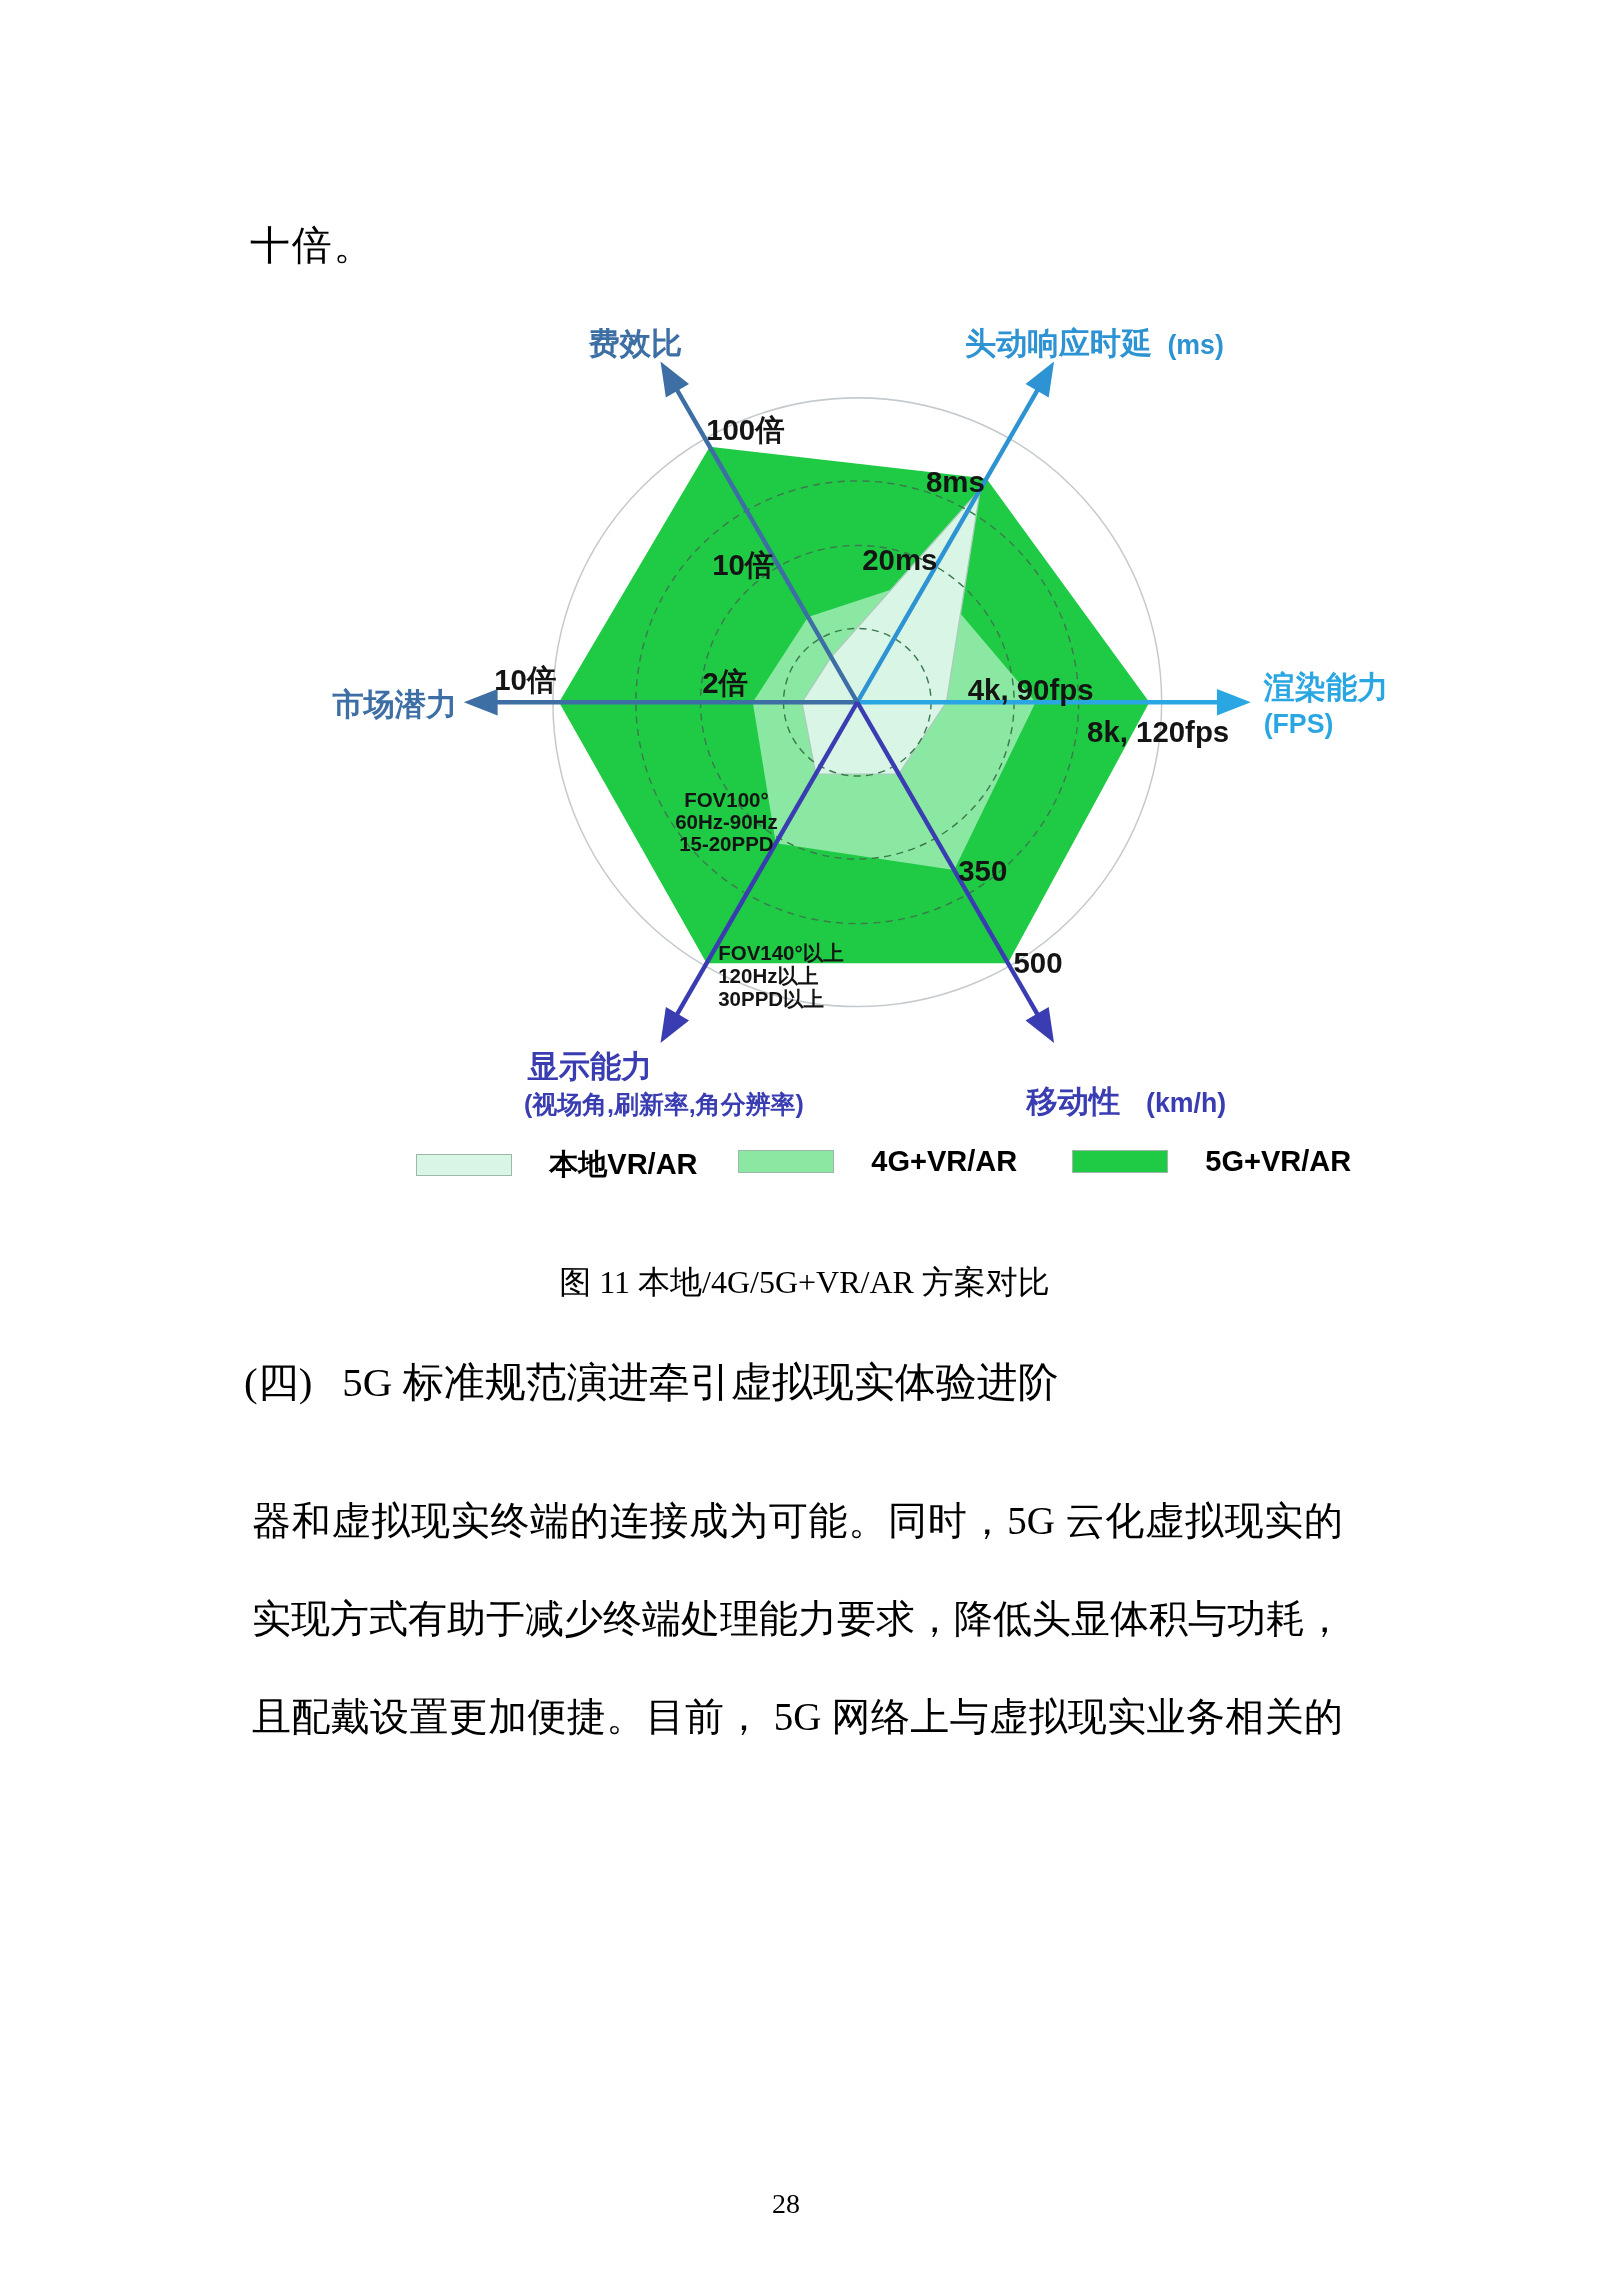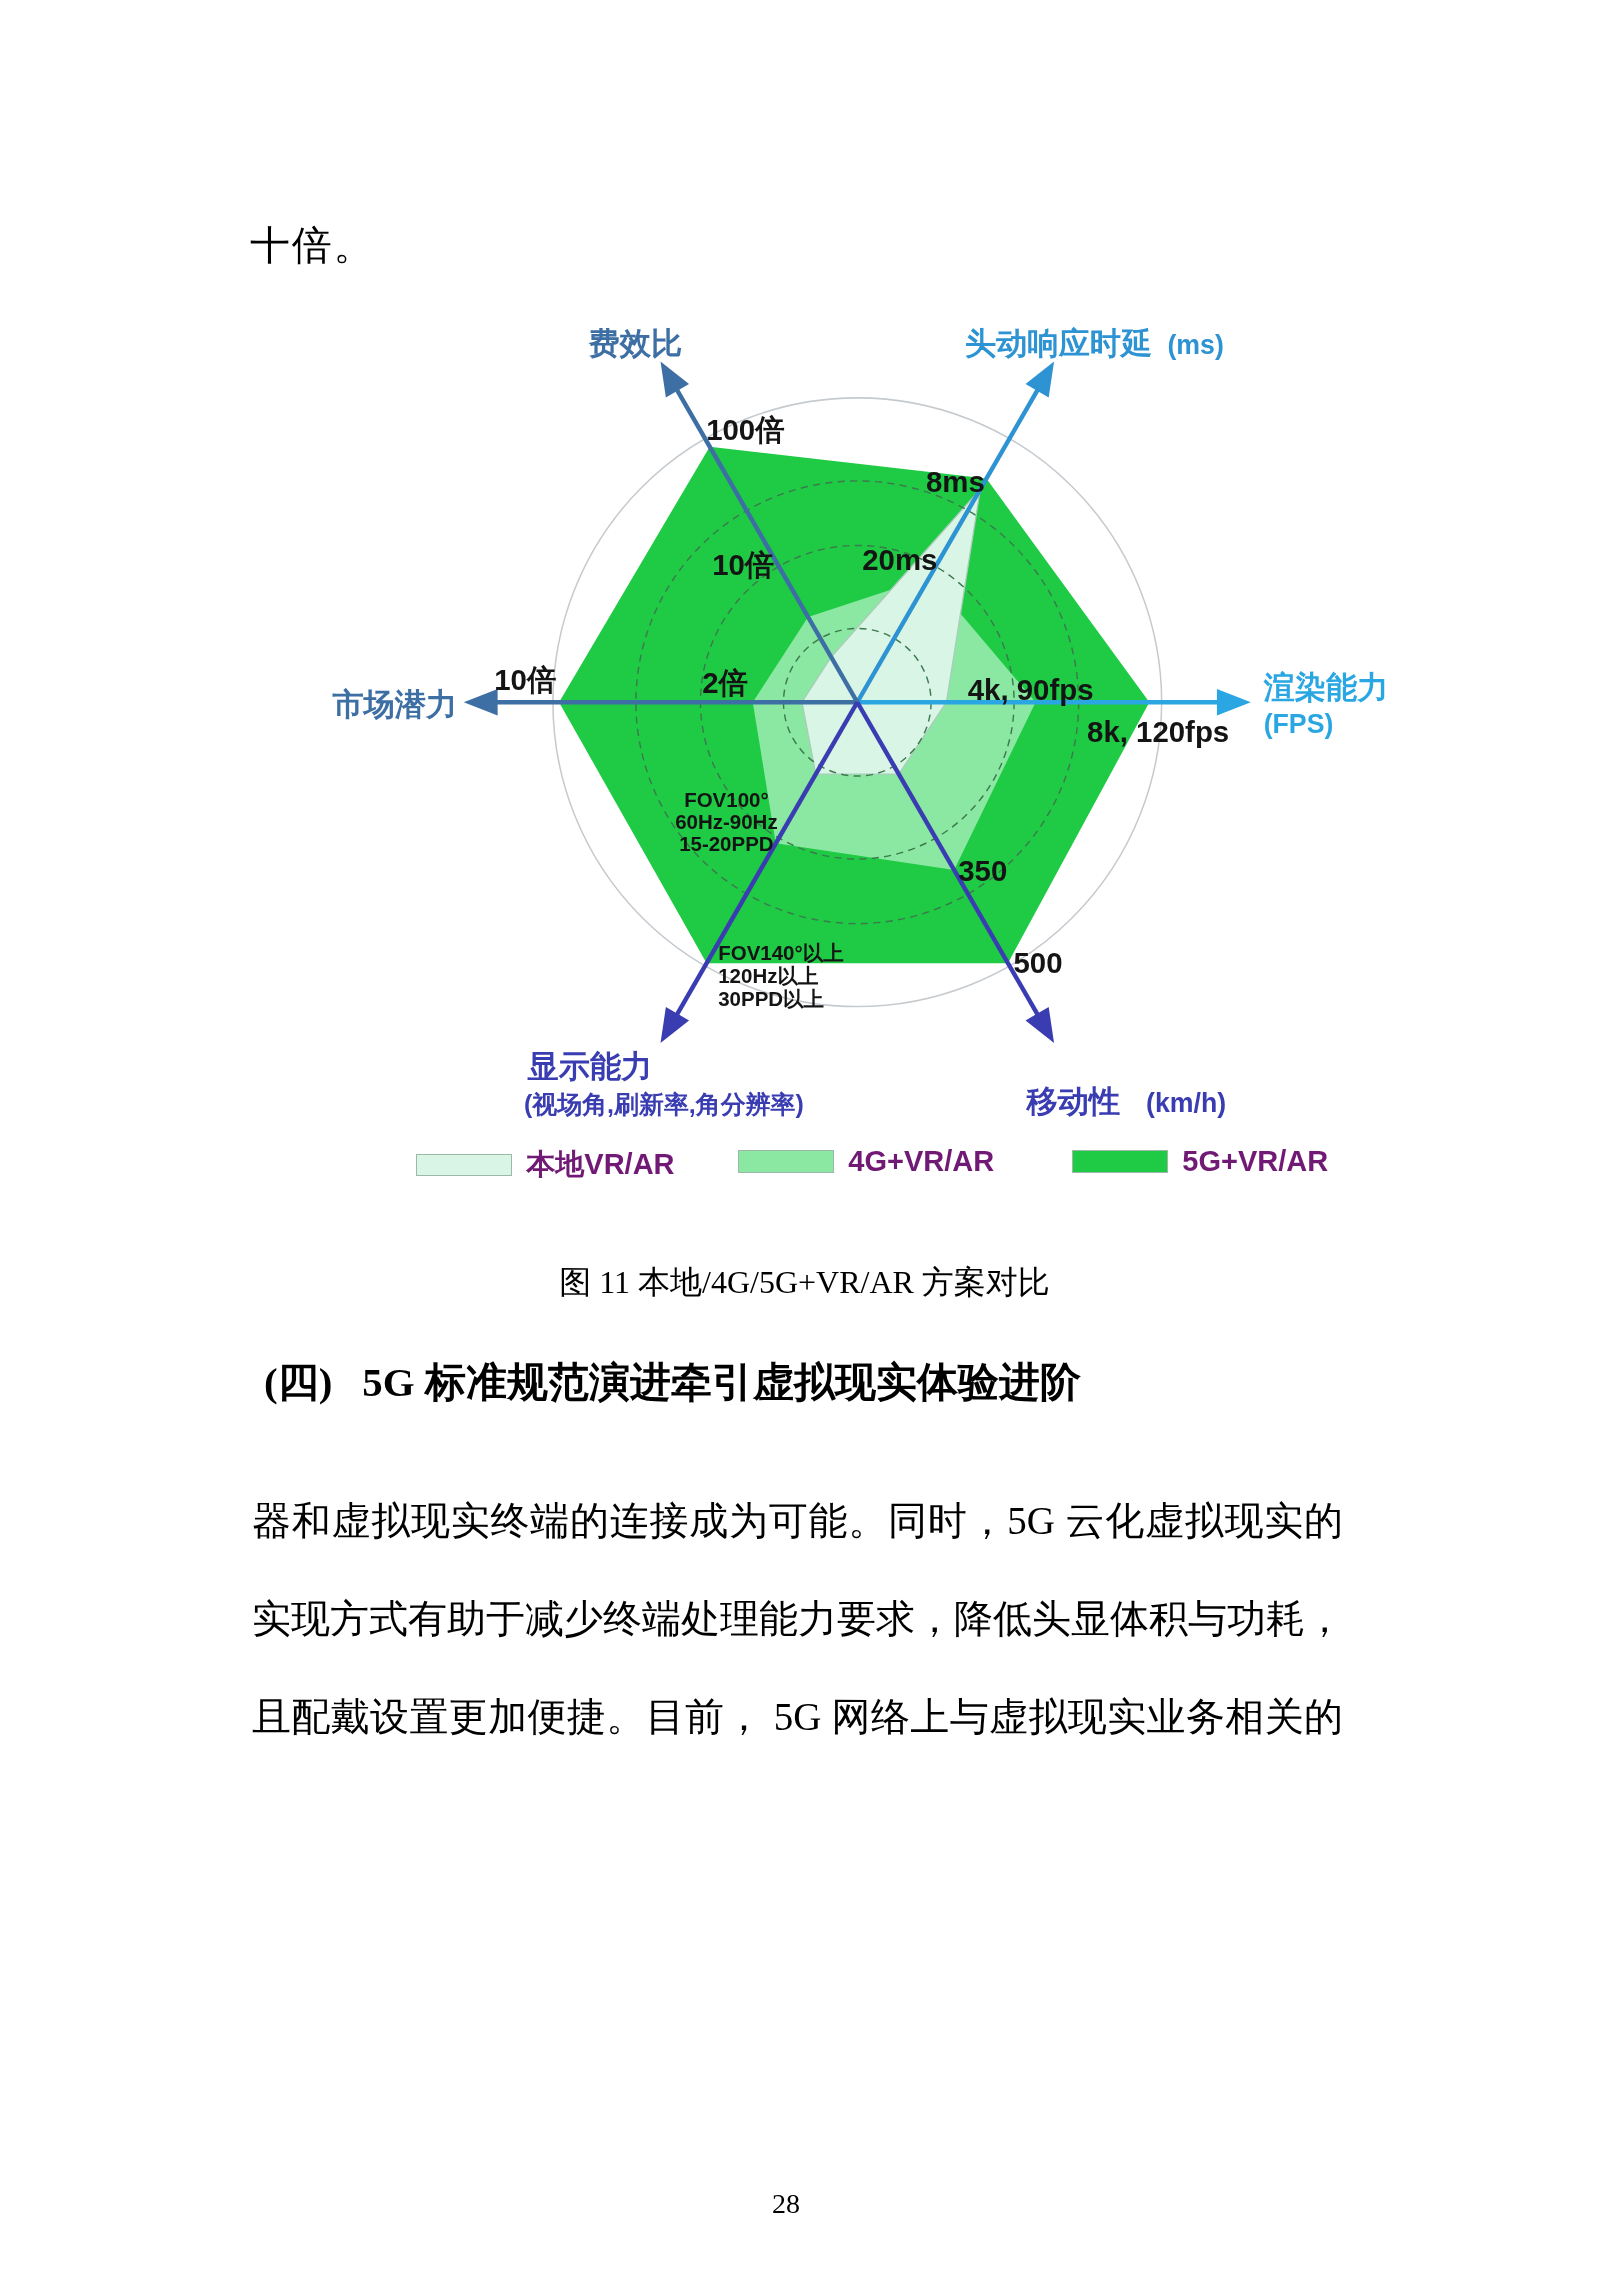--- a/index.html
+++ b/index.html
@@ -11,7 +11,7 @@
   .legend-item{position:absolute;top:1145px;display:flex;align-items:center;
                font-family:"Liberation Sans","DejaVu Sans",sans-serif;}
   .legend-swatch{width:94px;height:20.5px;border:0.9px solid #9db7a8;margin-right:14.3px;}
-  .legend-label{font-size:29px;font-weight:600;color:#701a75;}
+  .legend-label{font-size:29px;font-weight:600;color:#000000;margin-left:23px;}
   #caption{left:252px;top:1261px;width:1105px;text-align:center;font-size:32px;}
   #heading{left:264px;top:1355px;font-size:41px;font-weight:bold;}
   #heading .h-label{margin-right:30px;}

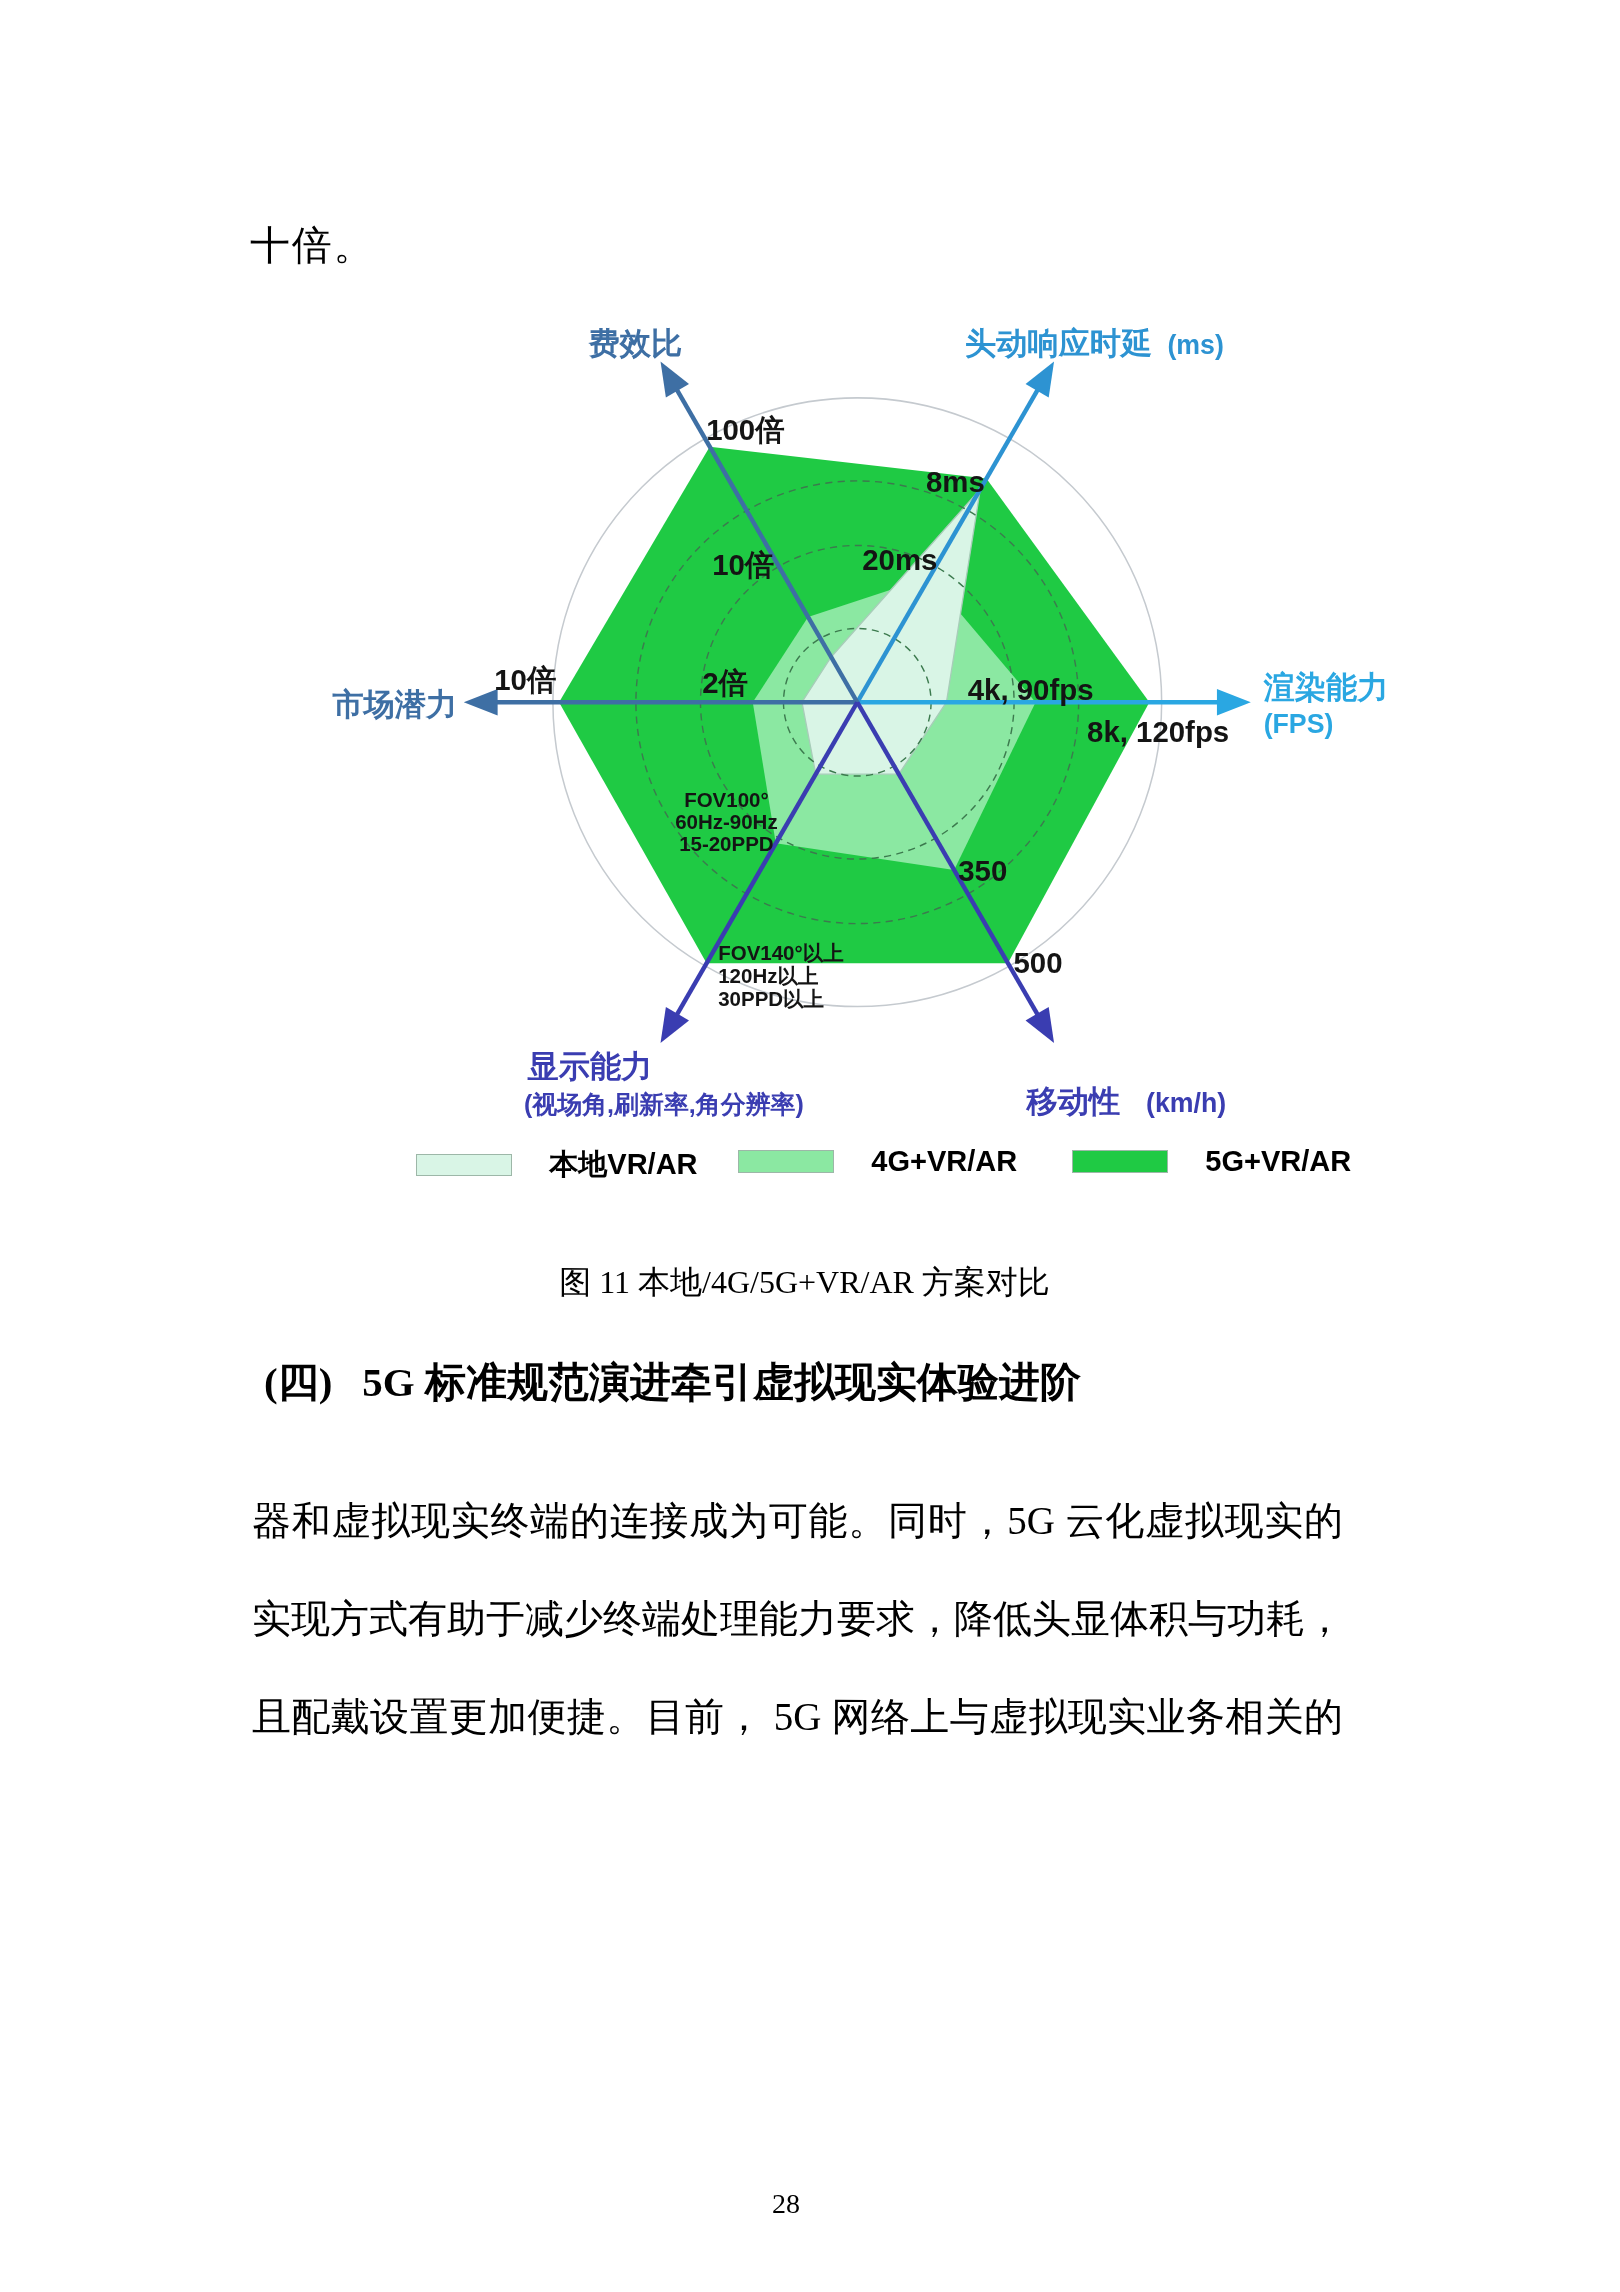--- a/index.html
+++ b/index.html
@@ -13,7 +13,7 @@
   .legend-swatch{width:94px;height:20.5px;border:0.9px solid #9db7a8;margin-right:14.3px;}
   .legend-label{font-size:29px;font-weight:600;color:#000000;margin-left:23px;}
   #caption{left:252px;top:1261px;width:1105px;text-align:center;font-size:32px;}
-  #heading{left:264px;top:1355px;font-size:41px;font-weight:bold;}
+  #heading{left:244px;top:1355px;font-size:41px;font-weight:normal;}
   #heading .h-label{margin-right:30px;}
   #para{left:252px;top:1472px;width:1091px;font-size:39px;}
   #para .line{width:100%;height:98px;line-height:98px;text-align:justify;text-align-last:justify;

